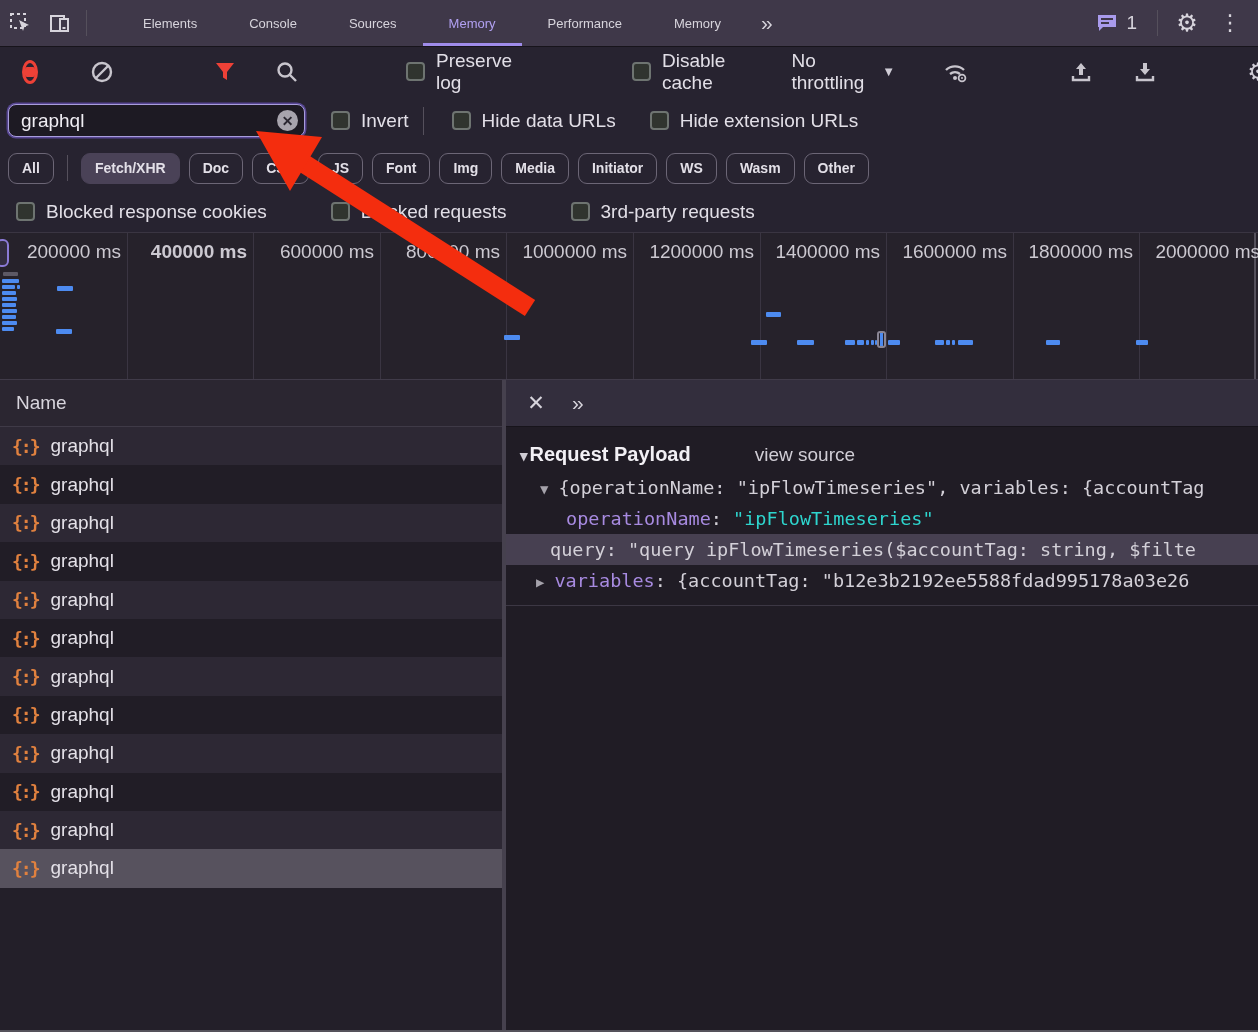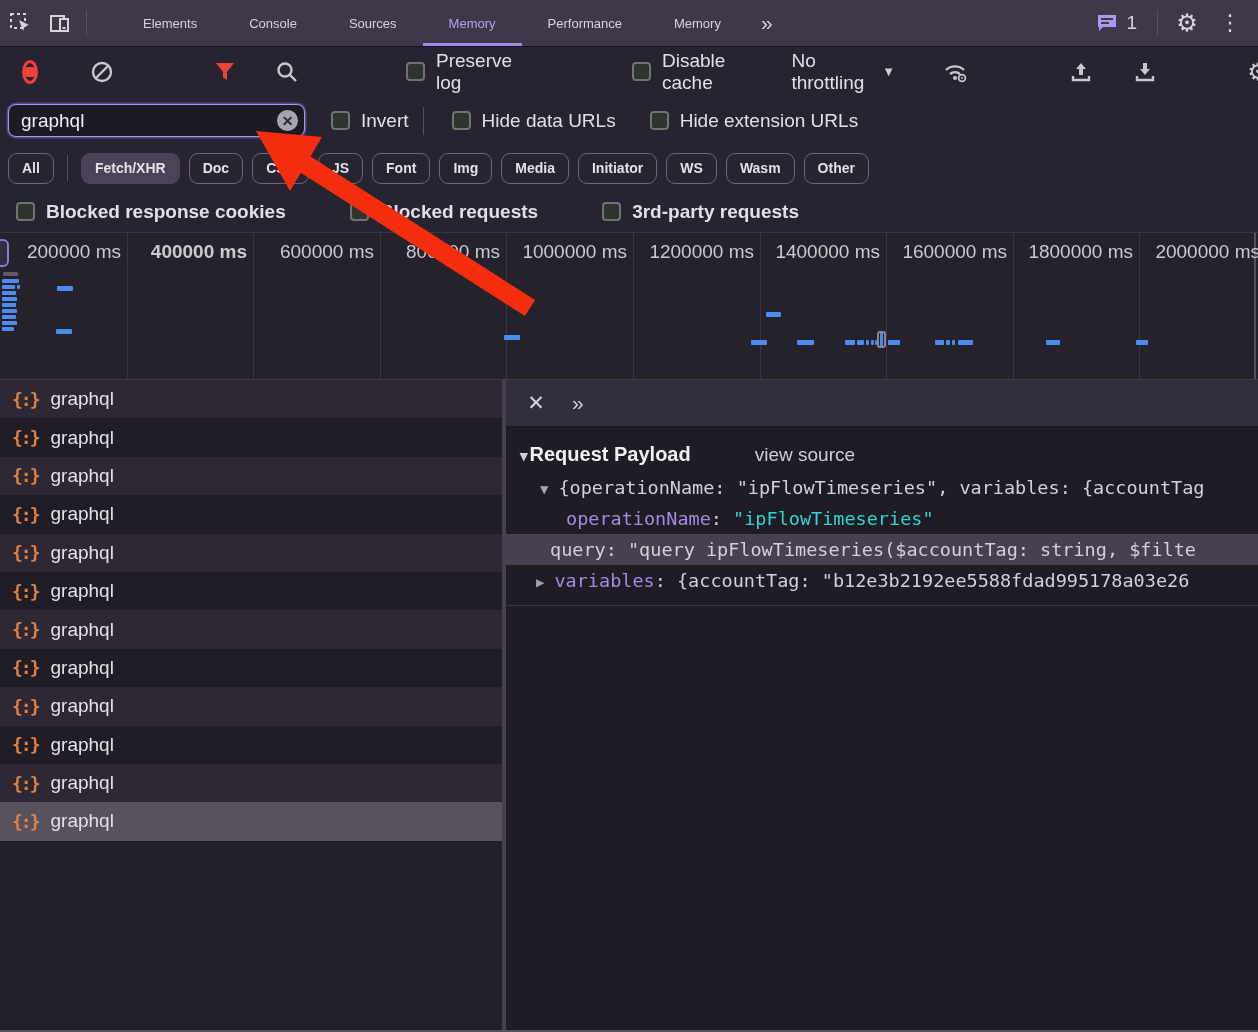--- a/index.html
+++ b/index.html
@@ -66,7 +66,7 @@
   
   .checkrow{position:absolute;left:0;top:191px;width:1258px;height:42px;background:#272330;
       display:flex;align-items:center;padding:0 16px;box-sizing:border-box;gap:64px;
-      border-bottom:1px solid #3a3542;font-weight:bold;}
+      border-bottom:1px solid #3a3542;}
 
   
   .timeline{position:absolute;left:0;top:233px;width:1258px;height:147px;background:#26222b;

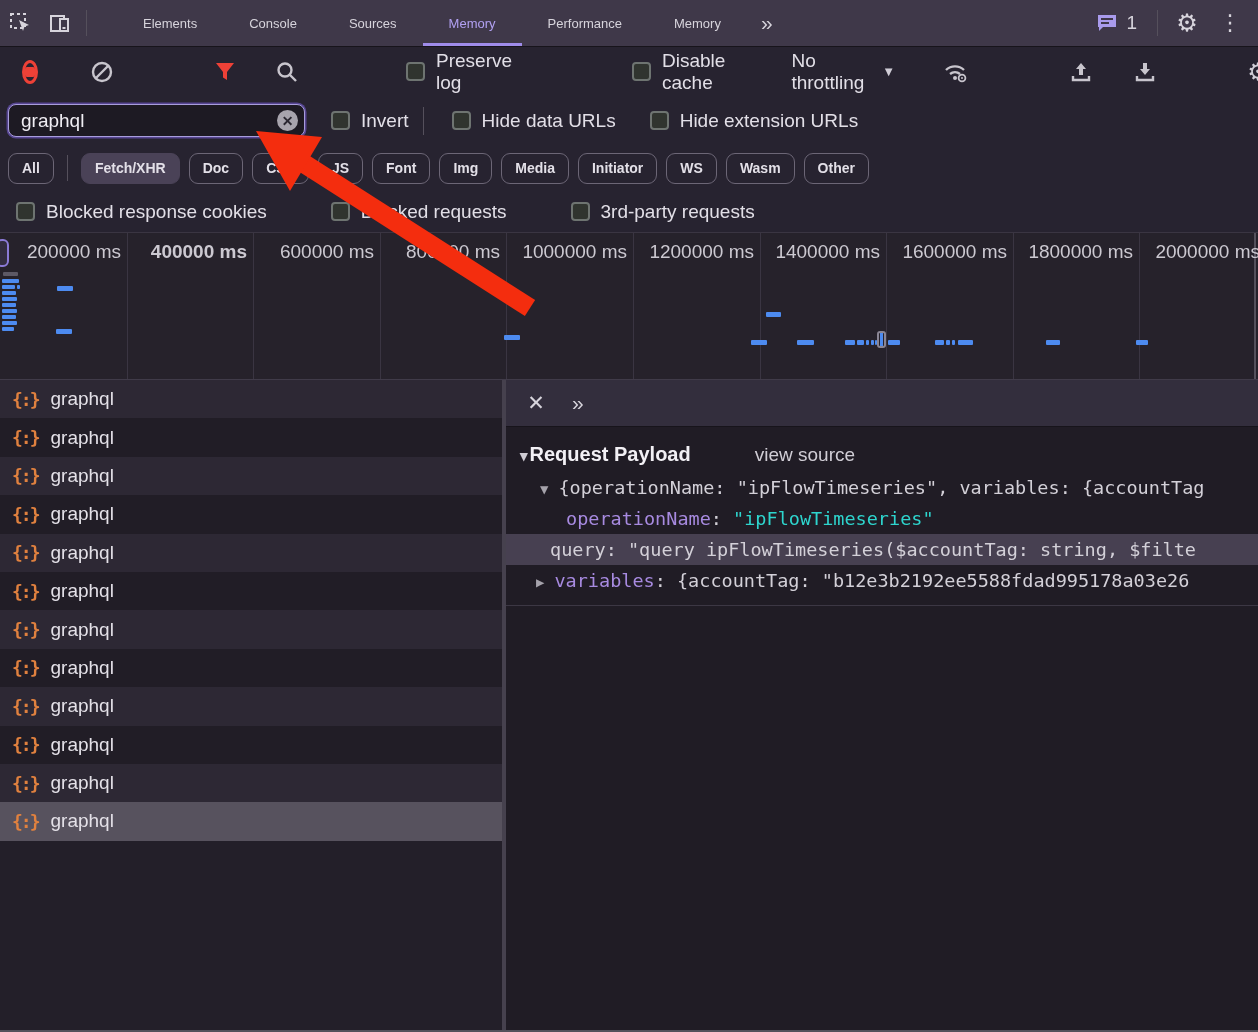--- a/index.html
+++ b/index.html
@@ -338,6 +338,9 @@
 
   <div class="main">
     <div class="left-panel">
+      <div class="name-header">
+        <span>Name</span>
+      </div>
       <div id="req-rows">
           <div class="req-row odd">
             <span class="json-ico">{:}</span>

